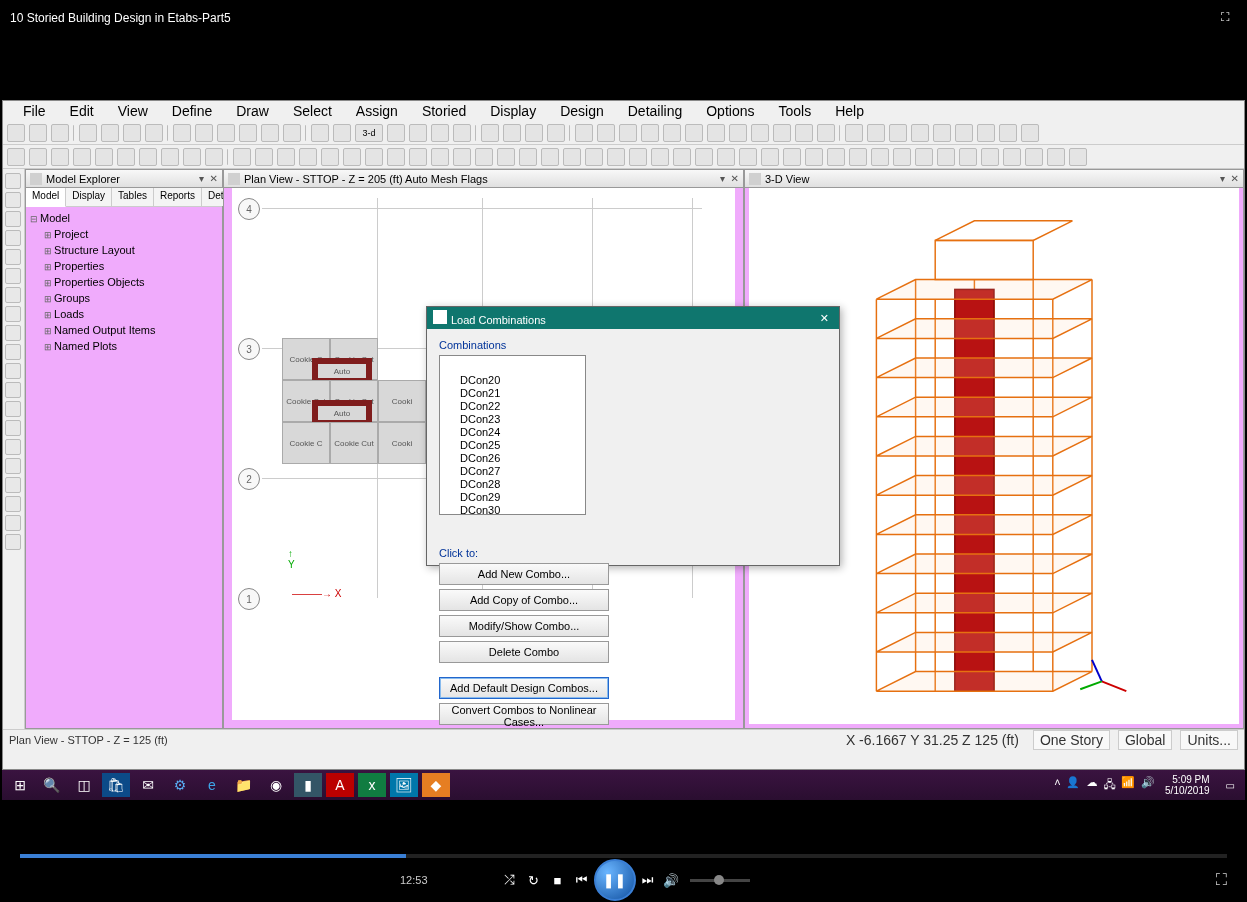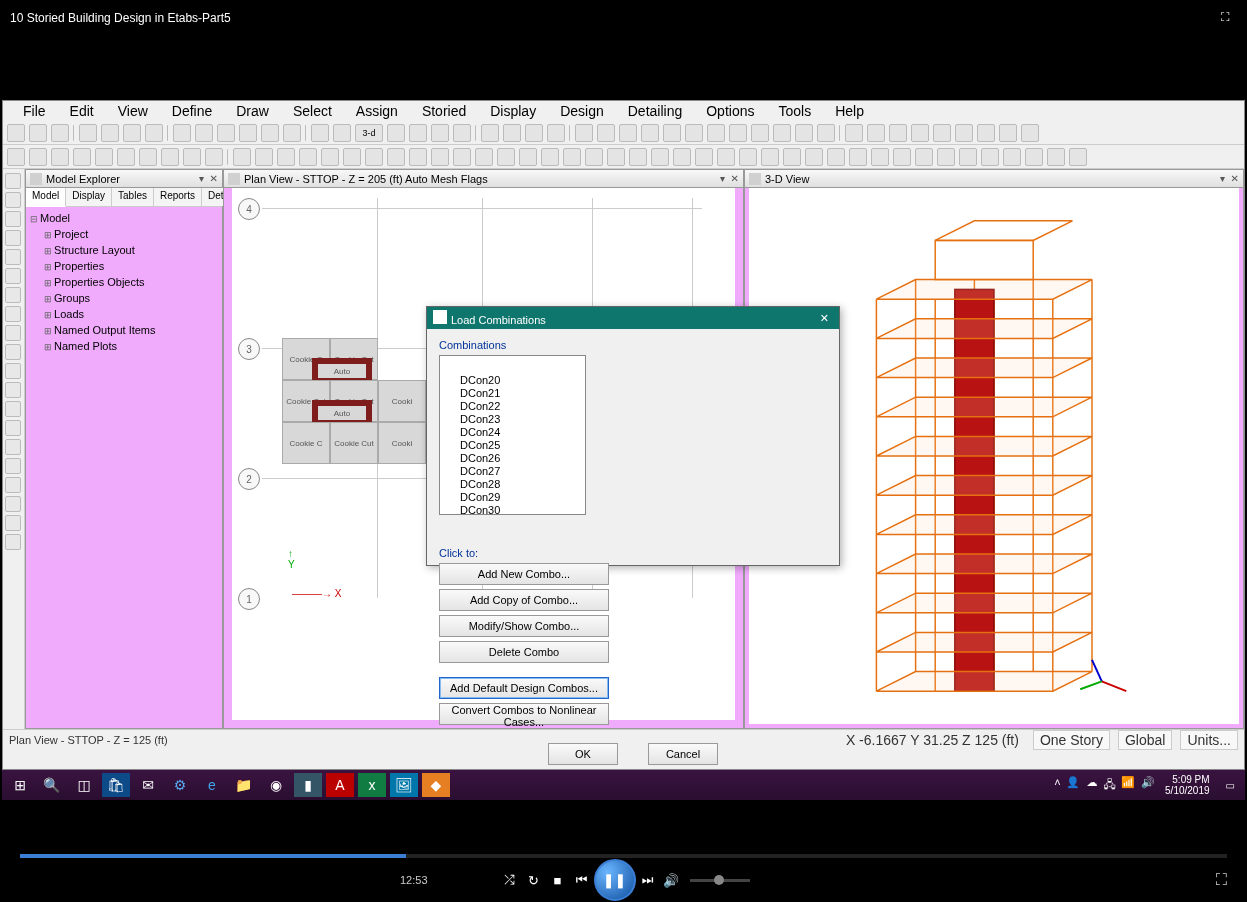--- a/index.html
+++ b/index.html
@@ -397,10 +397,6 @@
       <button class="dlg-btn">Convert Combos to Nonlinear Cases...</button>
     </div>
   </div>
-  <div class="dialog-footer">
-    <button>OK</button>
-    <button>Cancel</button>
-  </div>
 </div>
 
 <div class="taskbar">

